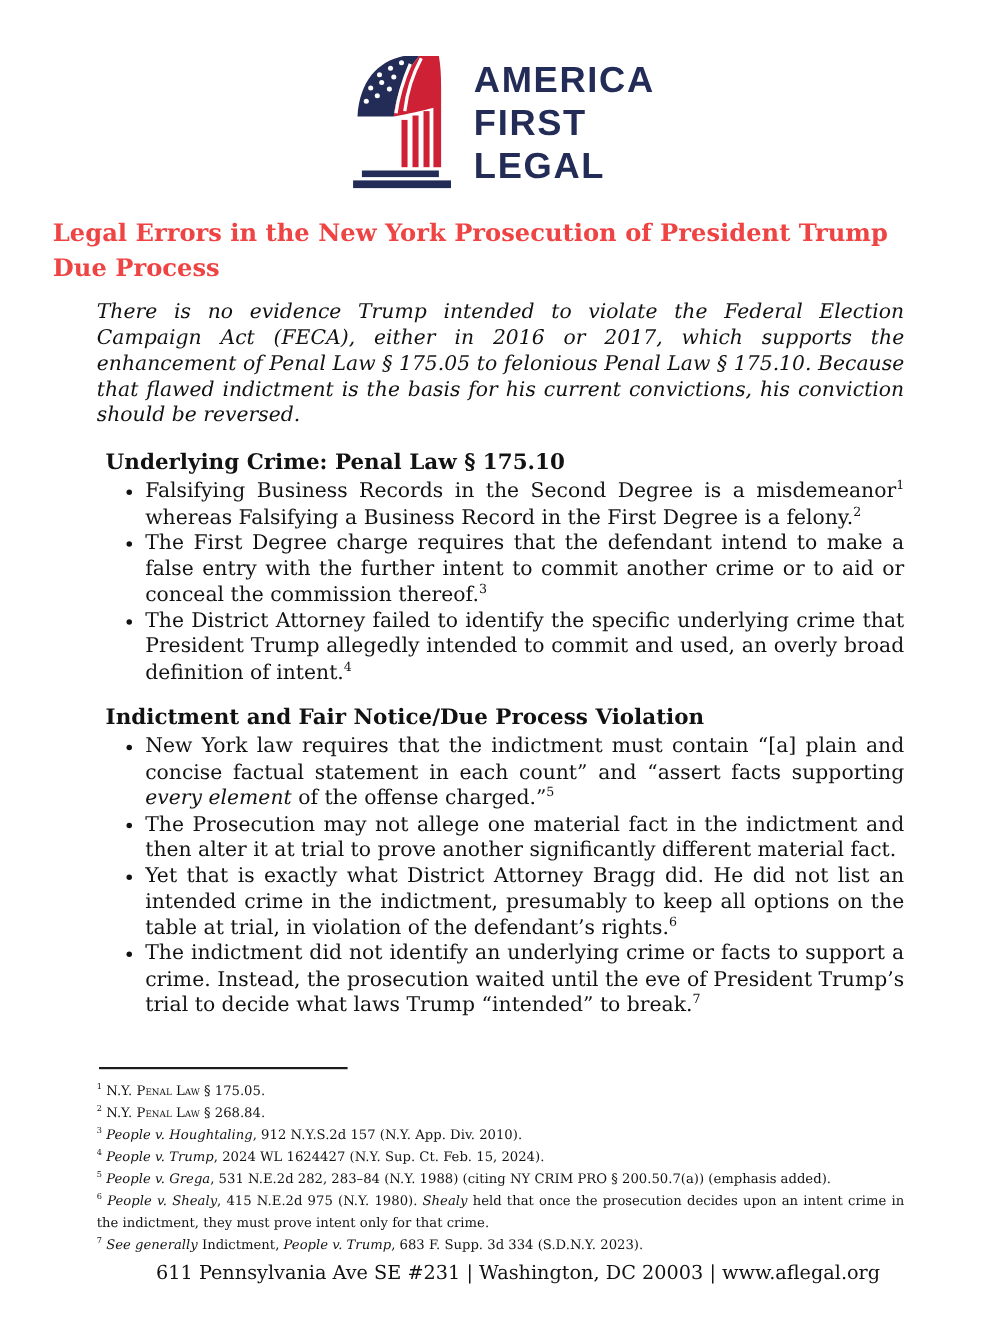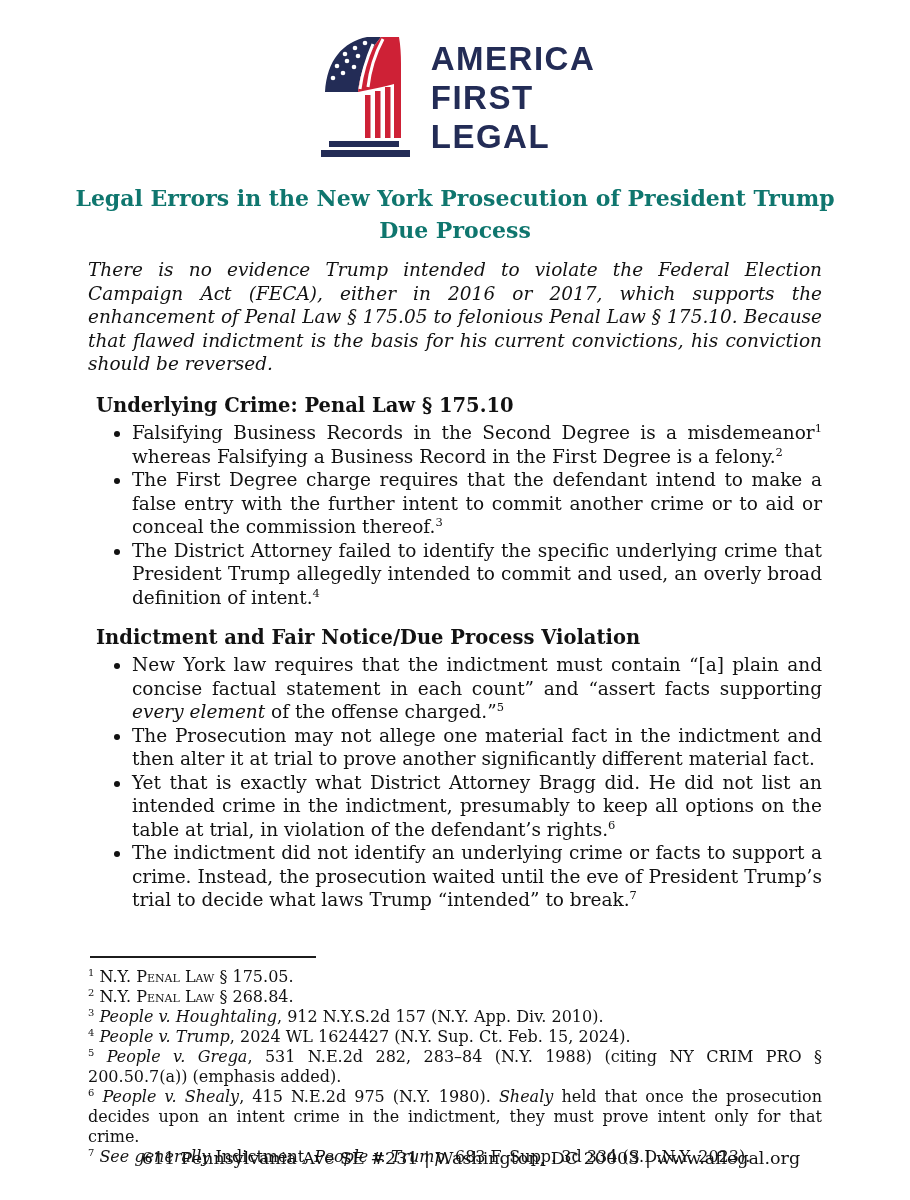--- a/index.html
+++ b/index.html
@@ -15,7 +15,7 @@
   
   .logo-row {
     display: flex; justify-content: center; align-items: center;
-    padding-top: 34px; gap: 10px;
+    padding-top: 48px; gap: 10px;
   }
   .logo-wordmark {
     font-family: "Liberation Sans", sans-serif;

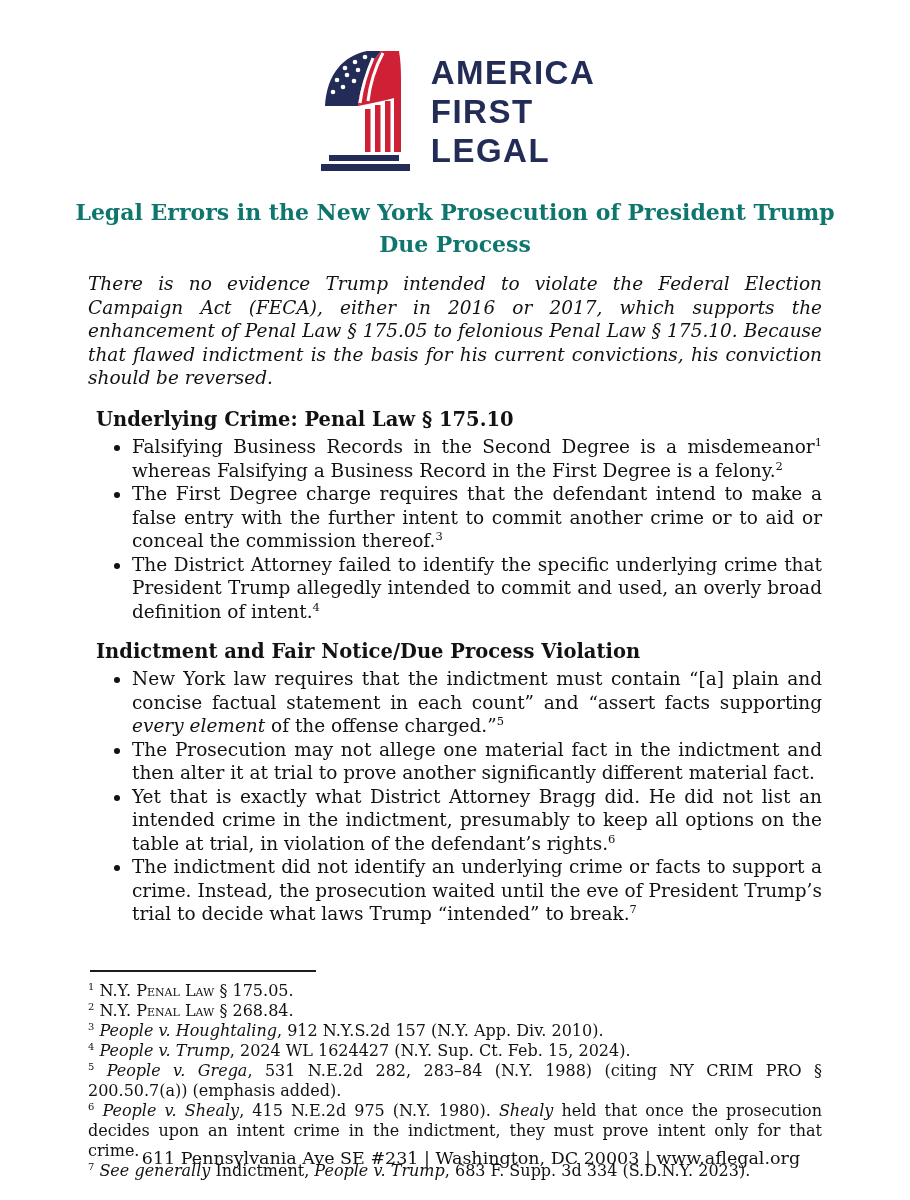--- a/index.html
+++ b/index.html
@@ -28,10 +28,10 @@
   
   .doc-title {
     margin-top: 22px;
-    text-align: center;
     font-weight: bold;
     font-size: 22px; line-height: 32px;
-    color: #0f766e;
+    color: #ef4444;
+    margin-left: 48px;
   }
   .doc-title .tline { white-space: nowrap; }
 

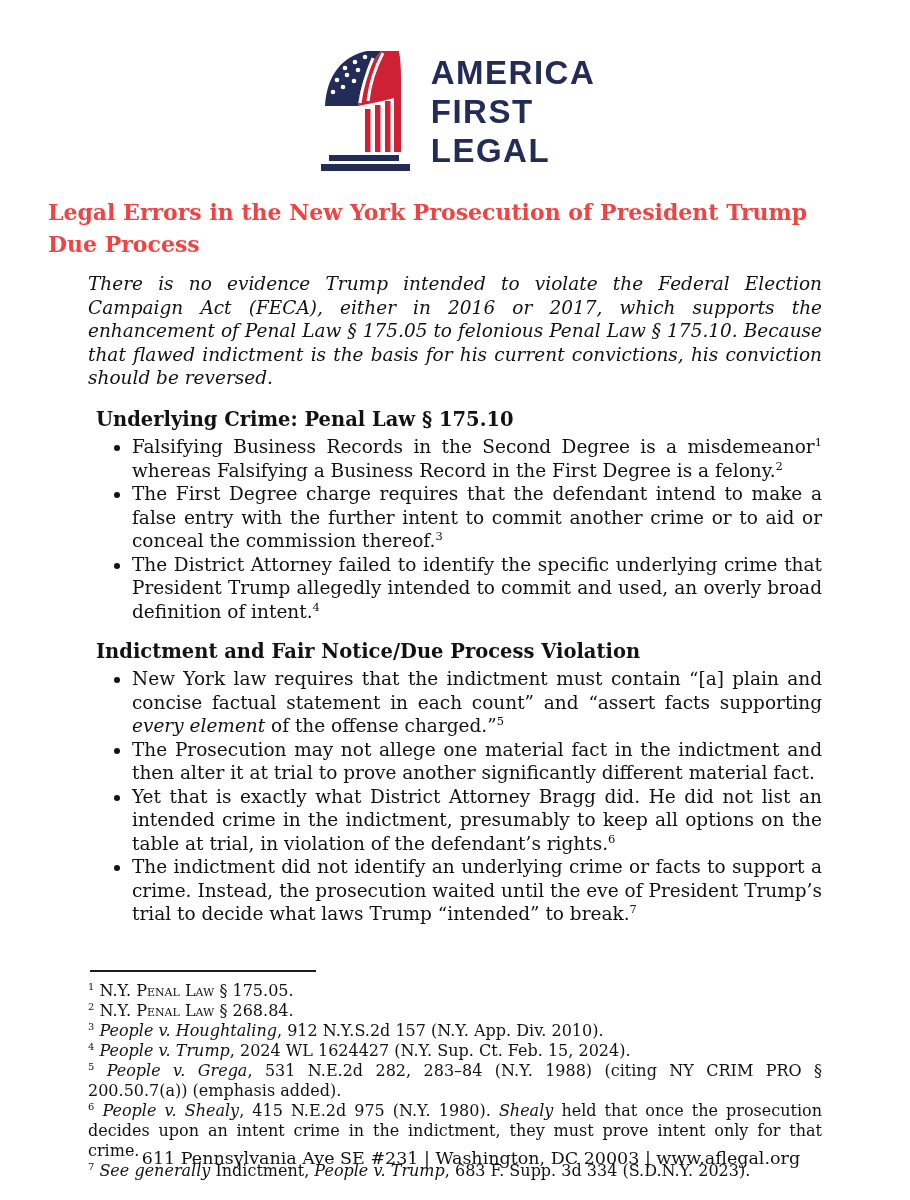--- a/index.html
+++ b/index.html
@@ -73,7 +73,7 @@
   }
   .footnotes p {
     margin: 0;
-    font-size: 16px; line-height: 20px;
+    font-size: 12px; line-height: 20px;
     text-align: justify;
   }
 

